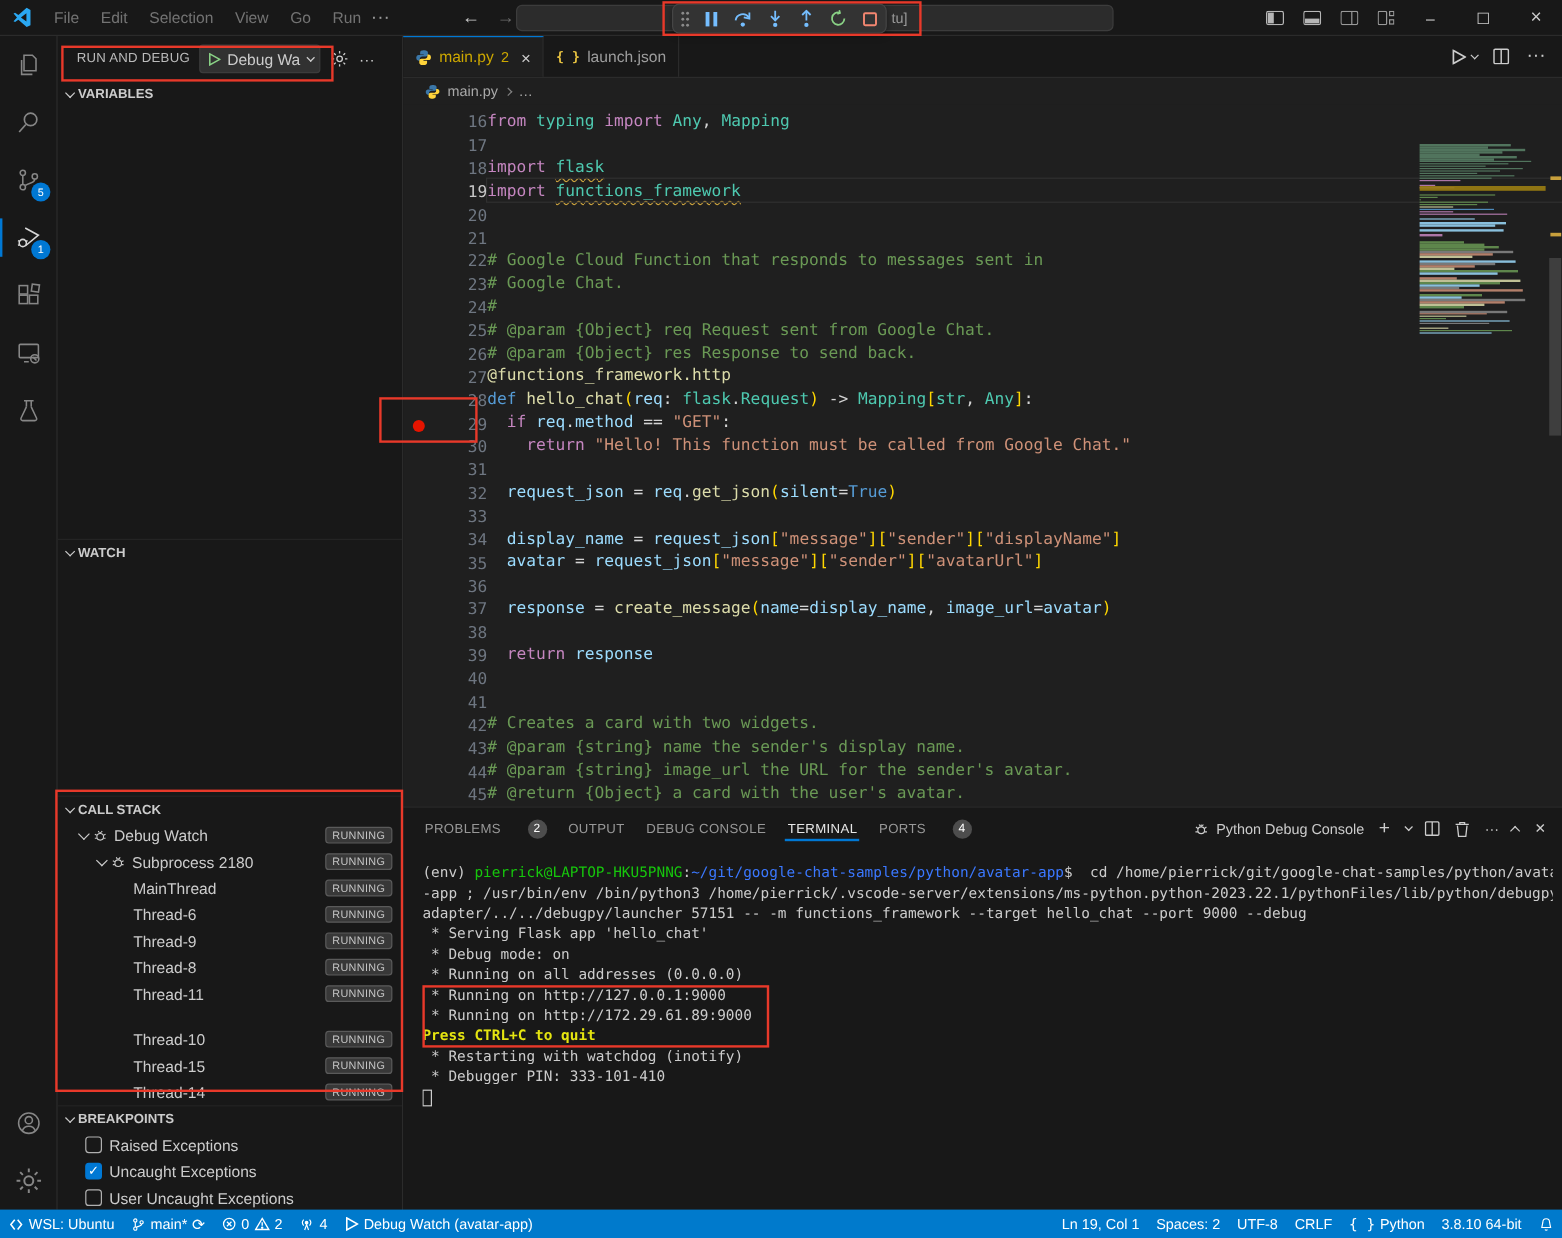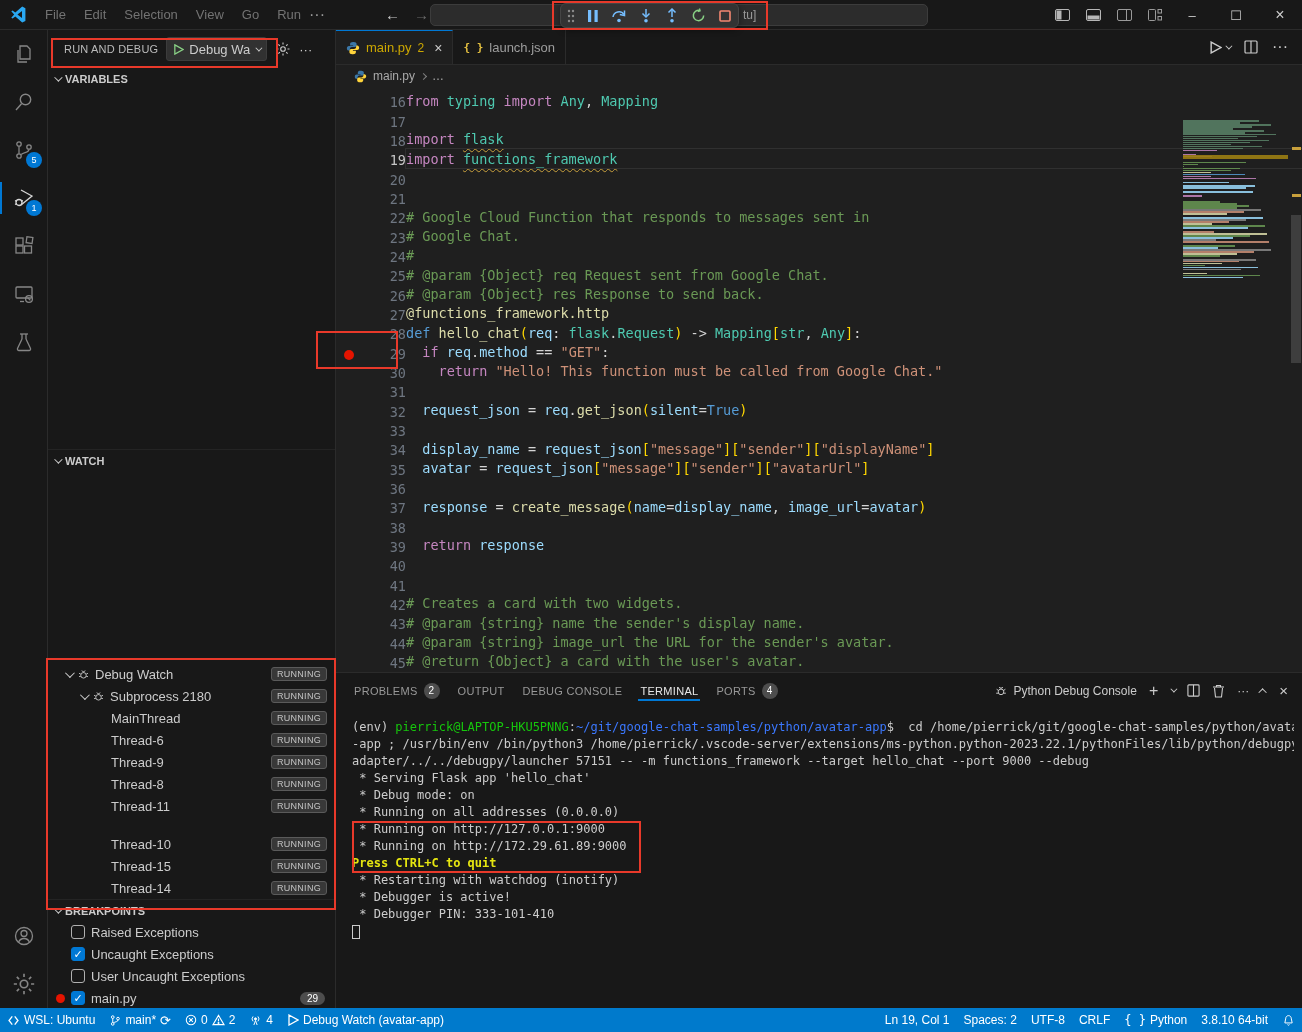--- a/index.html
+++ b/index.html
@@ -321,6 +321,10 @@
   </div>
   <div style="height:192px;"></div>
 
+  <div class="sec-head">
+    <span class="chev down"></span>
+    <span>CALL STACK</span>
+  </div>
   <div id="call-stack-rows">
       <div class="cs-row" style="padding-left: 17px;">
         <span class="chev down"></span>

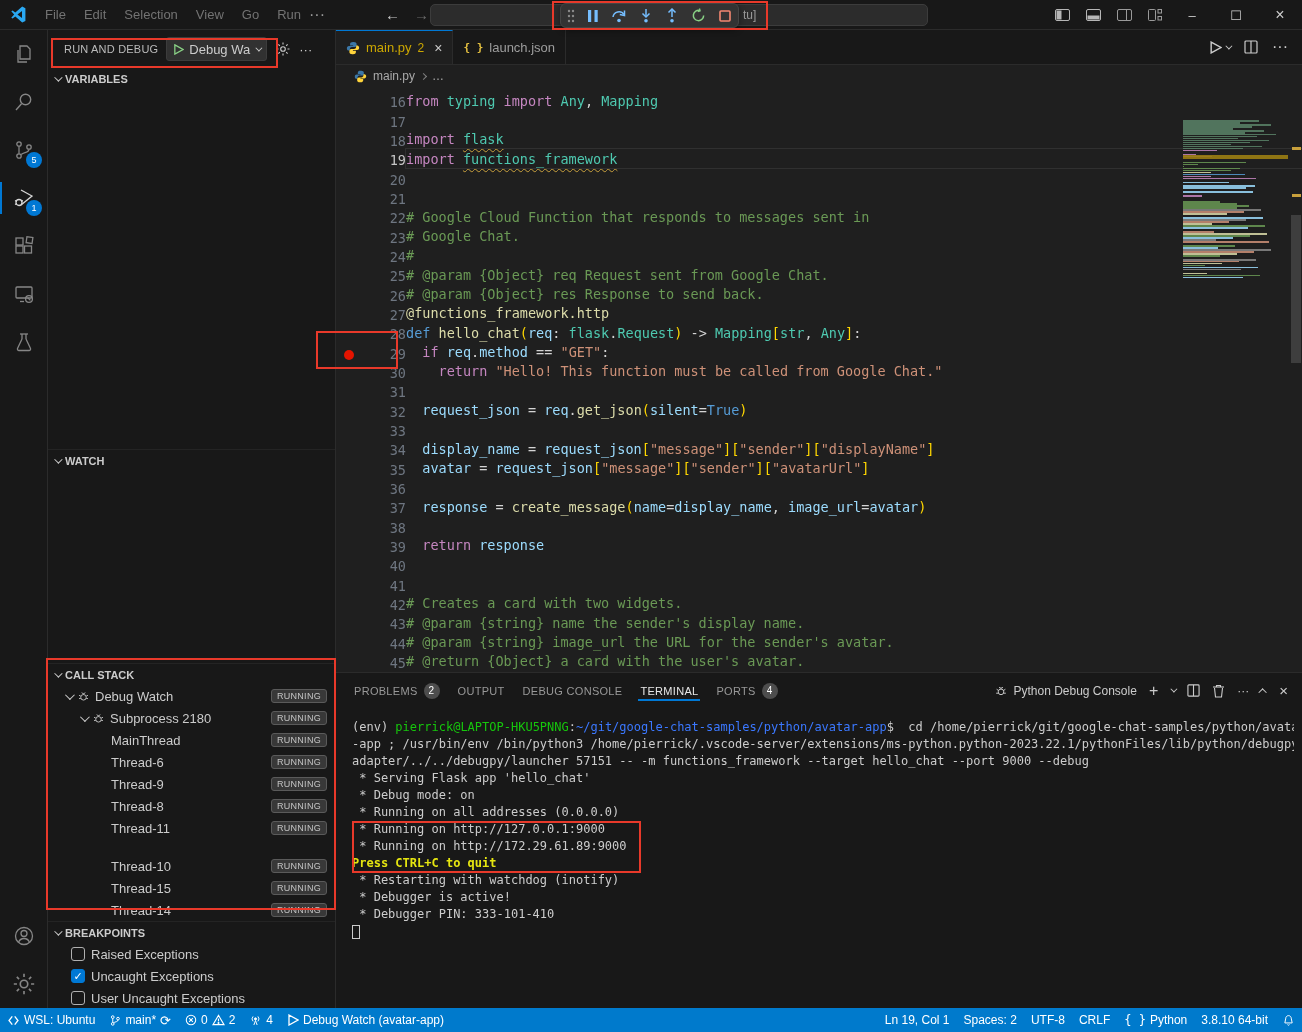--- a/index.html
+++ b/index.html
@@ -79,7 +79,7 @@
   
   .panel { position:absolute; top:672px; left:336px; width:966px; bottom:24px; background:#181818; border-top:1px solid #2b2b2b; }
   .panel-tabs { height:35px; display:flex; align-items:center; padding-left:12px; gap:6px; }
-  .ptab { display:flex; align-items:center; gap:6px; font-size:11px; color:#989898; padding:9px 6px; letter-spacing:.3px; position:relative; }
+  .ptab { display:flex; align-items:center; gap:22px; font-size:11px; color:#989898; padding:9px 6px; letter-spacing:.3px; position:relative; }
   .ptab.active { color:#e7e7e7; }
   .ptab.active::after { content:""; position:absolute; left:4px; right:4px; bottom:5px; height:1.5px; background:#0078d4; }
   .ptab .pbadge { background:#4d4d4d; color:#fff; border-radius:9px; min-width:16px; height:16px; font-size:10px; display:flex; align-items:center; justify-content:center; padding:0 4px; }

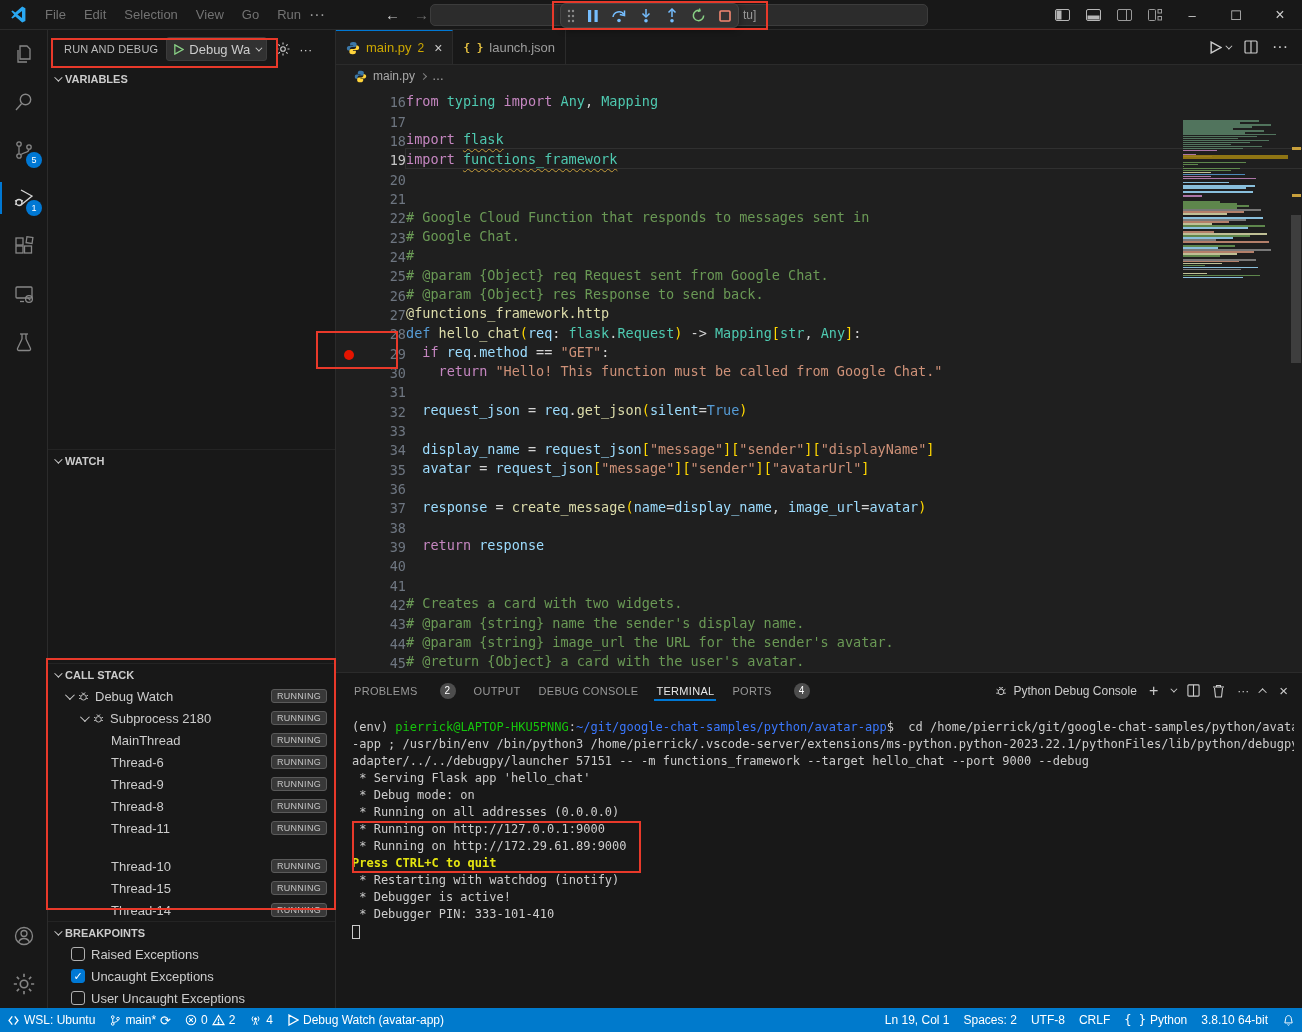--- a/index.html
+++ b/index.html
@@ -646,7 +646,6 @@
         <div class="t-line"><span class="tc-w"> * Running on http://172.29.61.89:9000</span></div>
         <div class="t-line"><span class="tc-y">Press CTRL+C to quit</span></div>
         <div class="t-line"><span class="tc-w"> * Restarting with watchdog (inotify)</span></div>
-        <div class="t-line"><span class="tc-w"> * Debugger is active!</span></div>
         <div class="t-line"><span class="tc-w"> * Debugger PIN: 333-101-410</span></div>
       </div>
     <div class="t-line"><span class="t-cursor"></span></div>

